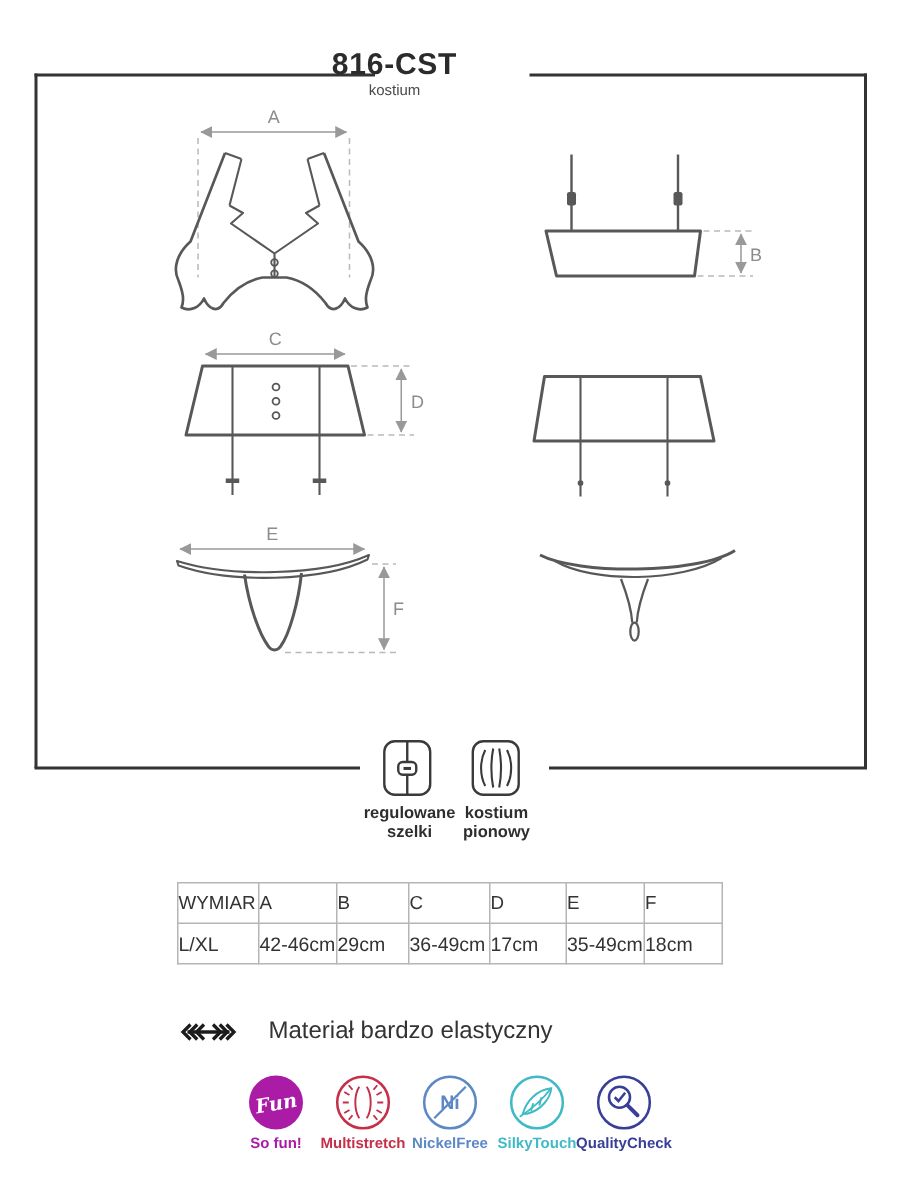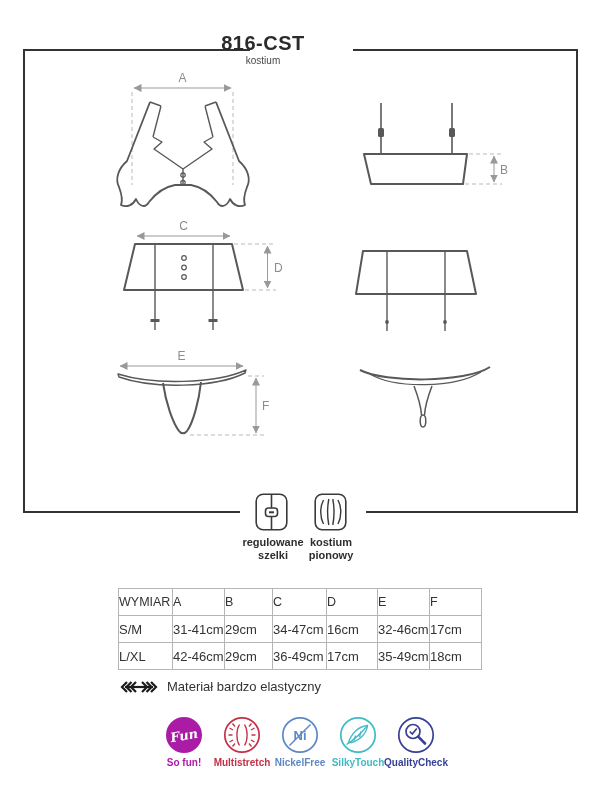--- a/index.html
+++ b/index.html
@@ -193,15 +193,6 @@
       <th>F</th>
     </tr>
     <tr>
-      <td>S/M</td>
-      <td>31-41cm</td>
-      <td>29cm</td>
-      <td>34-47cm</td>
-      <td>16cm</td>
-      <td>32-46cm</td>
-      <td>17cm</td>
-    </tr>
-    <tr>
       <td>L/XL</td>
       <td>42-46cm</td>
       <td>29cm</td>

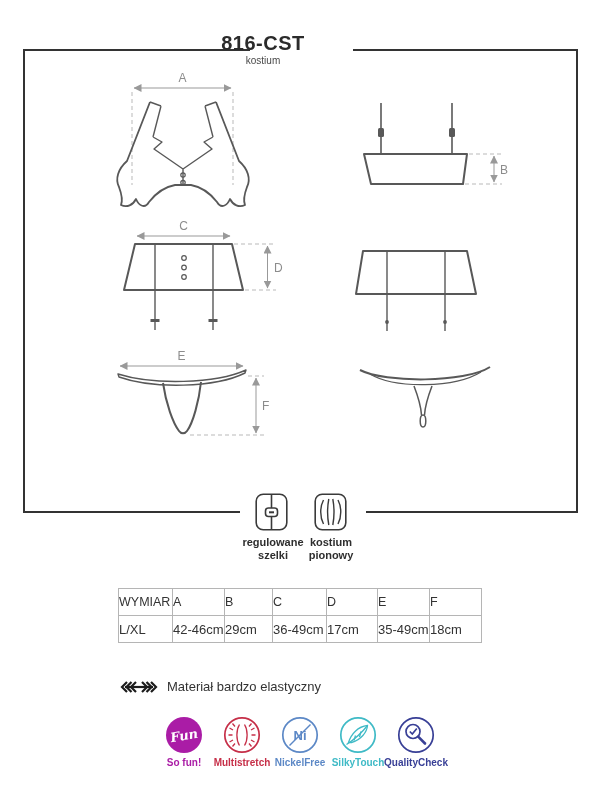--- a/index.html
+++ b/index.html
@@ -40,7 +40,7 @@
 
   
   .material-row{position:absolute;left:119px;top:679px;display:flex;align-items:center;}
-  .material-text{font-size:13px;color:#333;margin-left:8px;}
+  .material-text{font-size:16px;color:#333;margin-left:20px;}
 
   
   .badges{position:absolute;top:716px;left:0;width:600px;display:flex;justify-content:center;}

